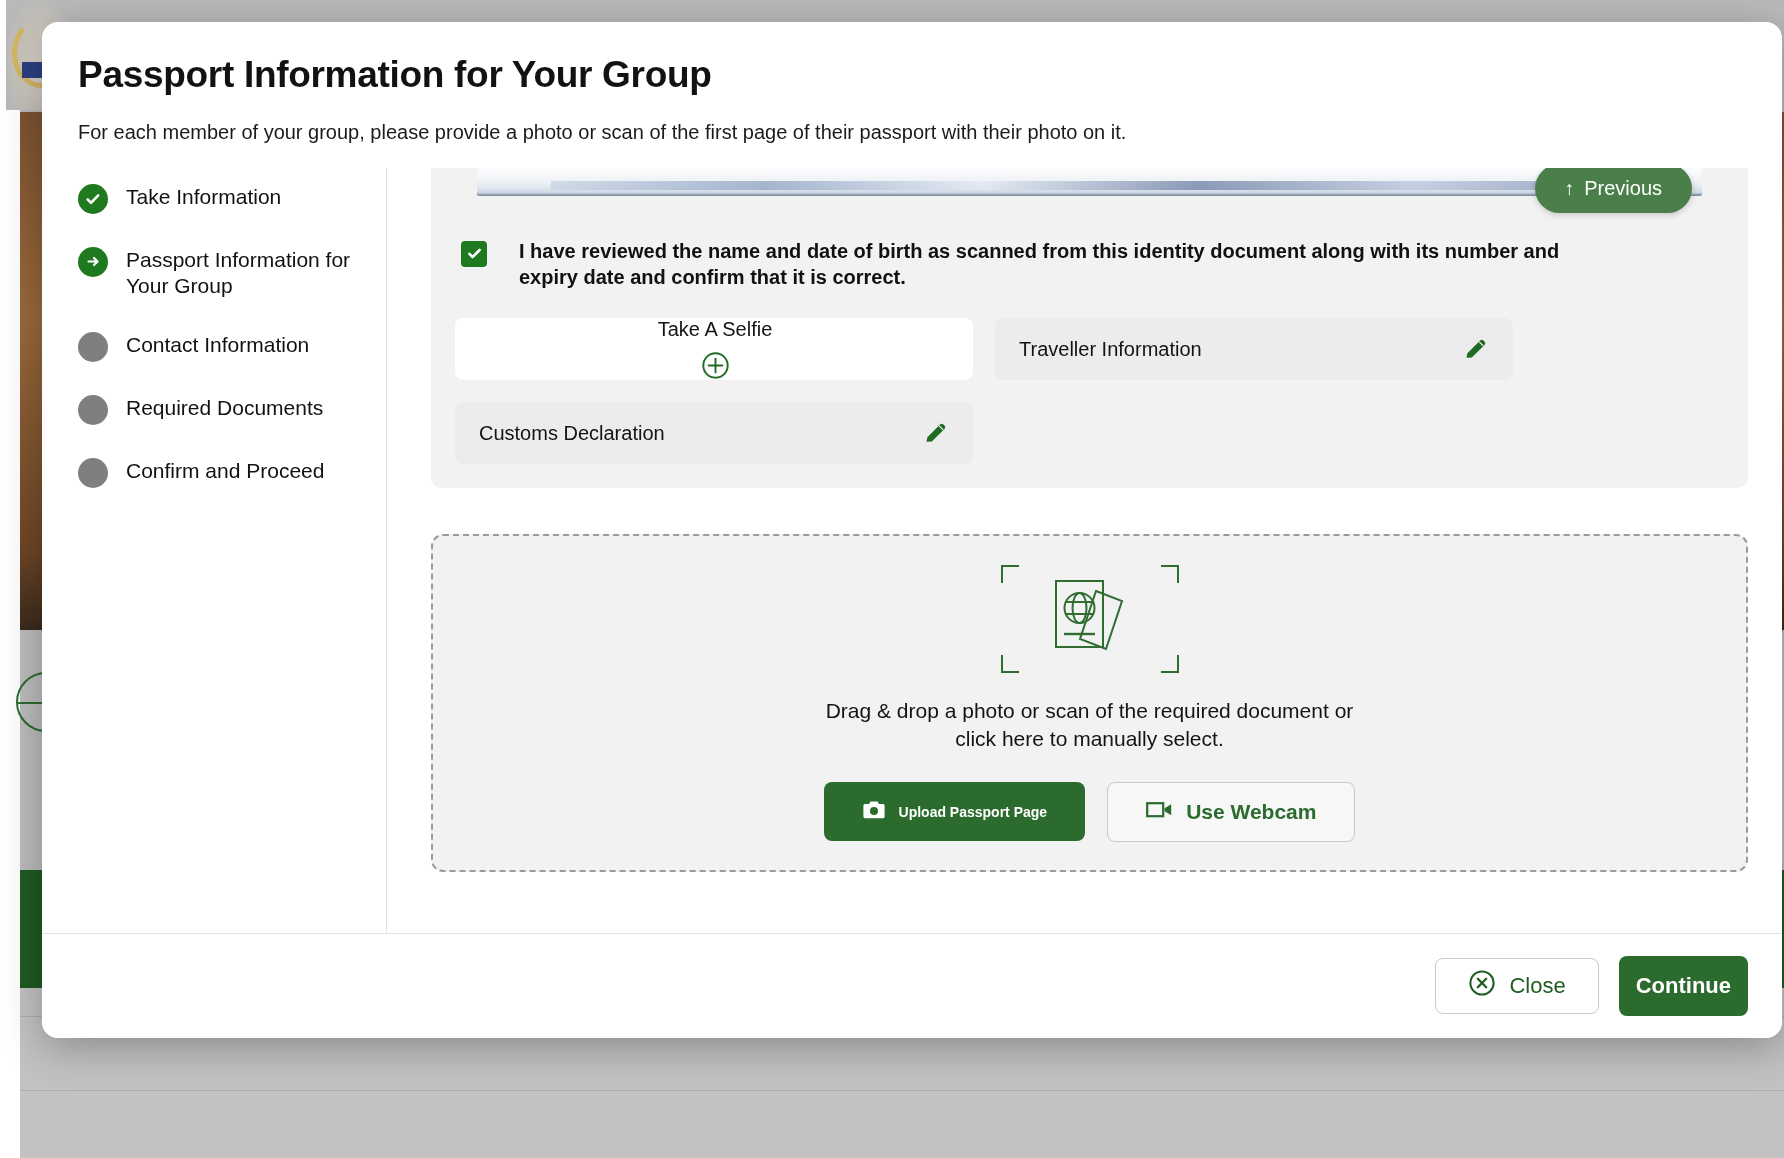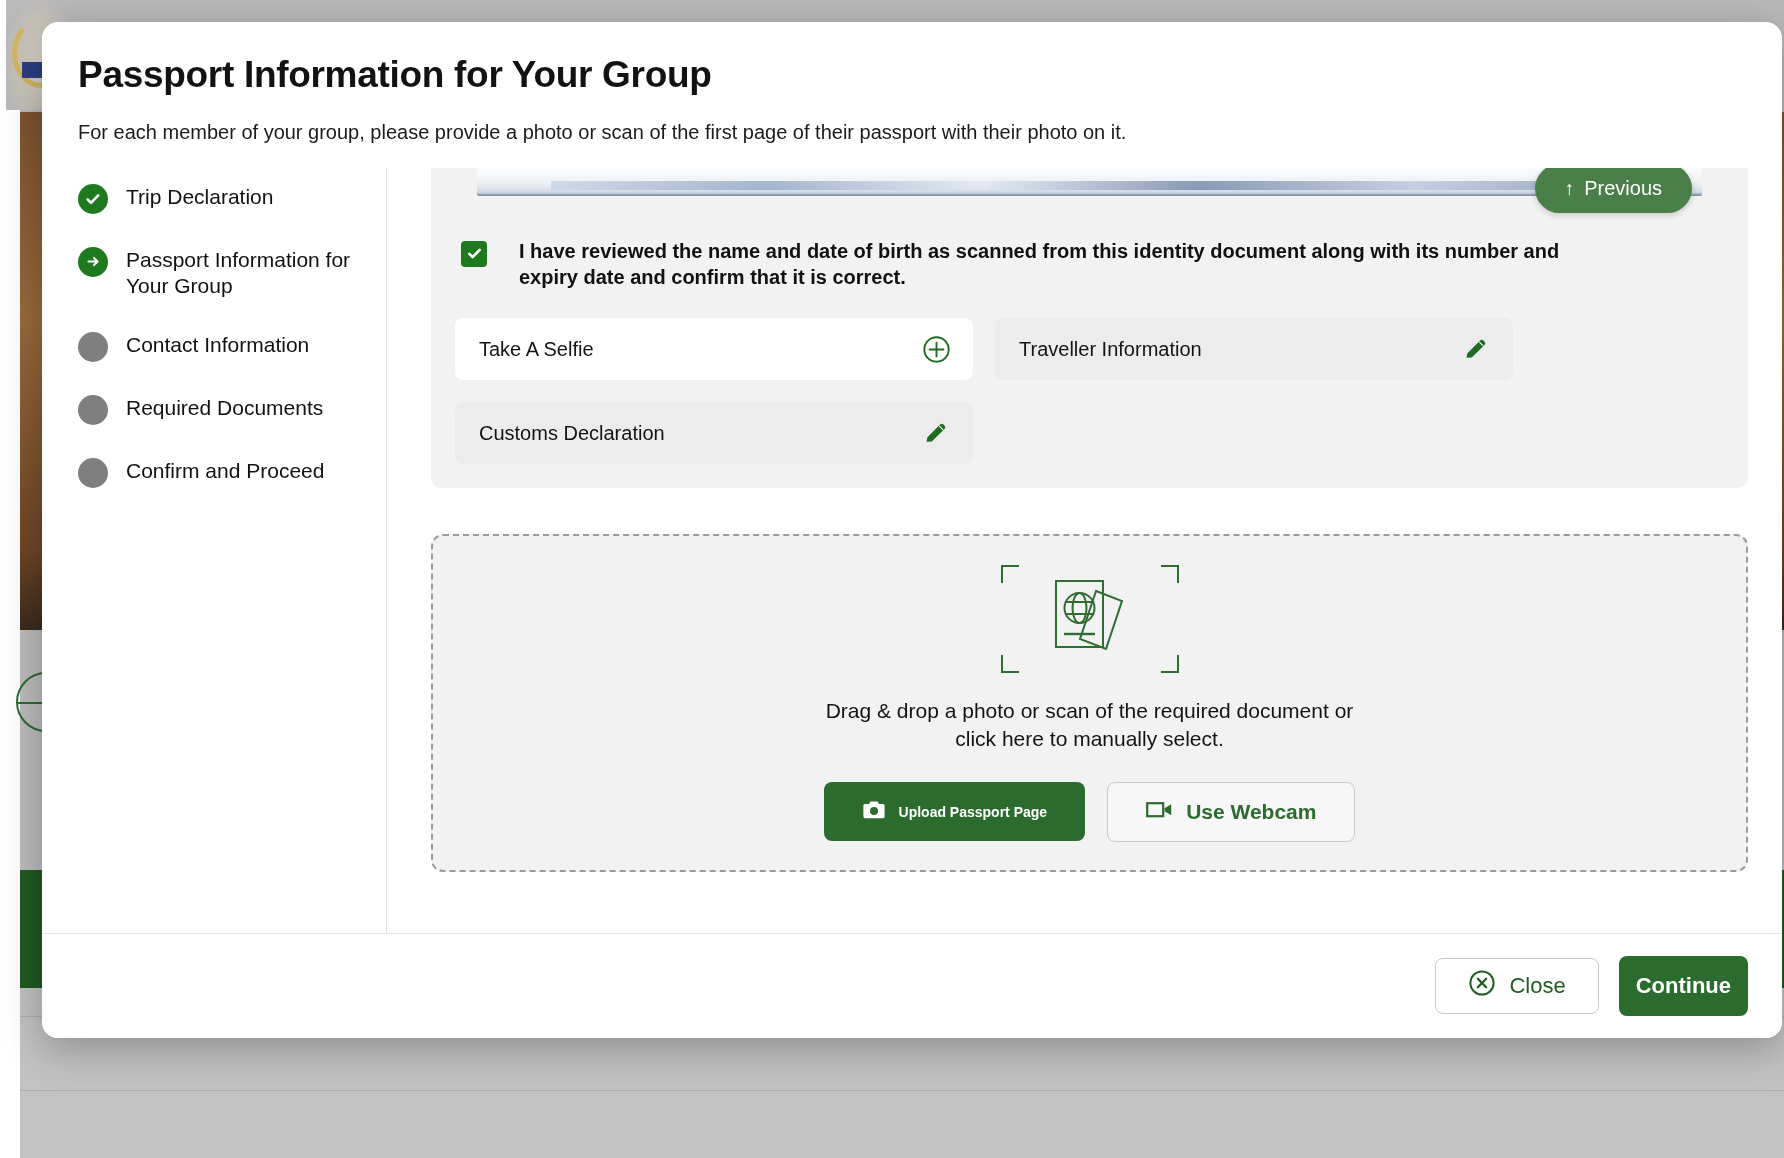--- a/index.html
+++ b/index.html
@@ -240,7 +240,7 @@
                 <path d="M3.6 9.4l3.4 3.4 7.2-7.4" fill="none" stroke="#ffffff" stroke-width="2.6" stroke-linecap="round" stroke-linejoin="round"></path>
               </svg>
           </span>
-          <span class="step-label">Trip Declaration</span>
+          <span class="step-label">Take Information</span>
         </div>
 
         <div class="step">

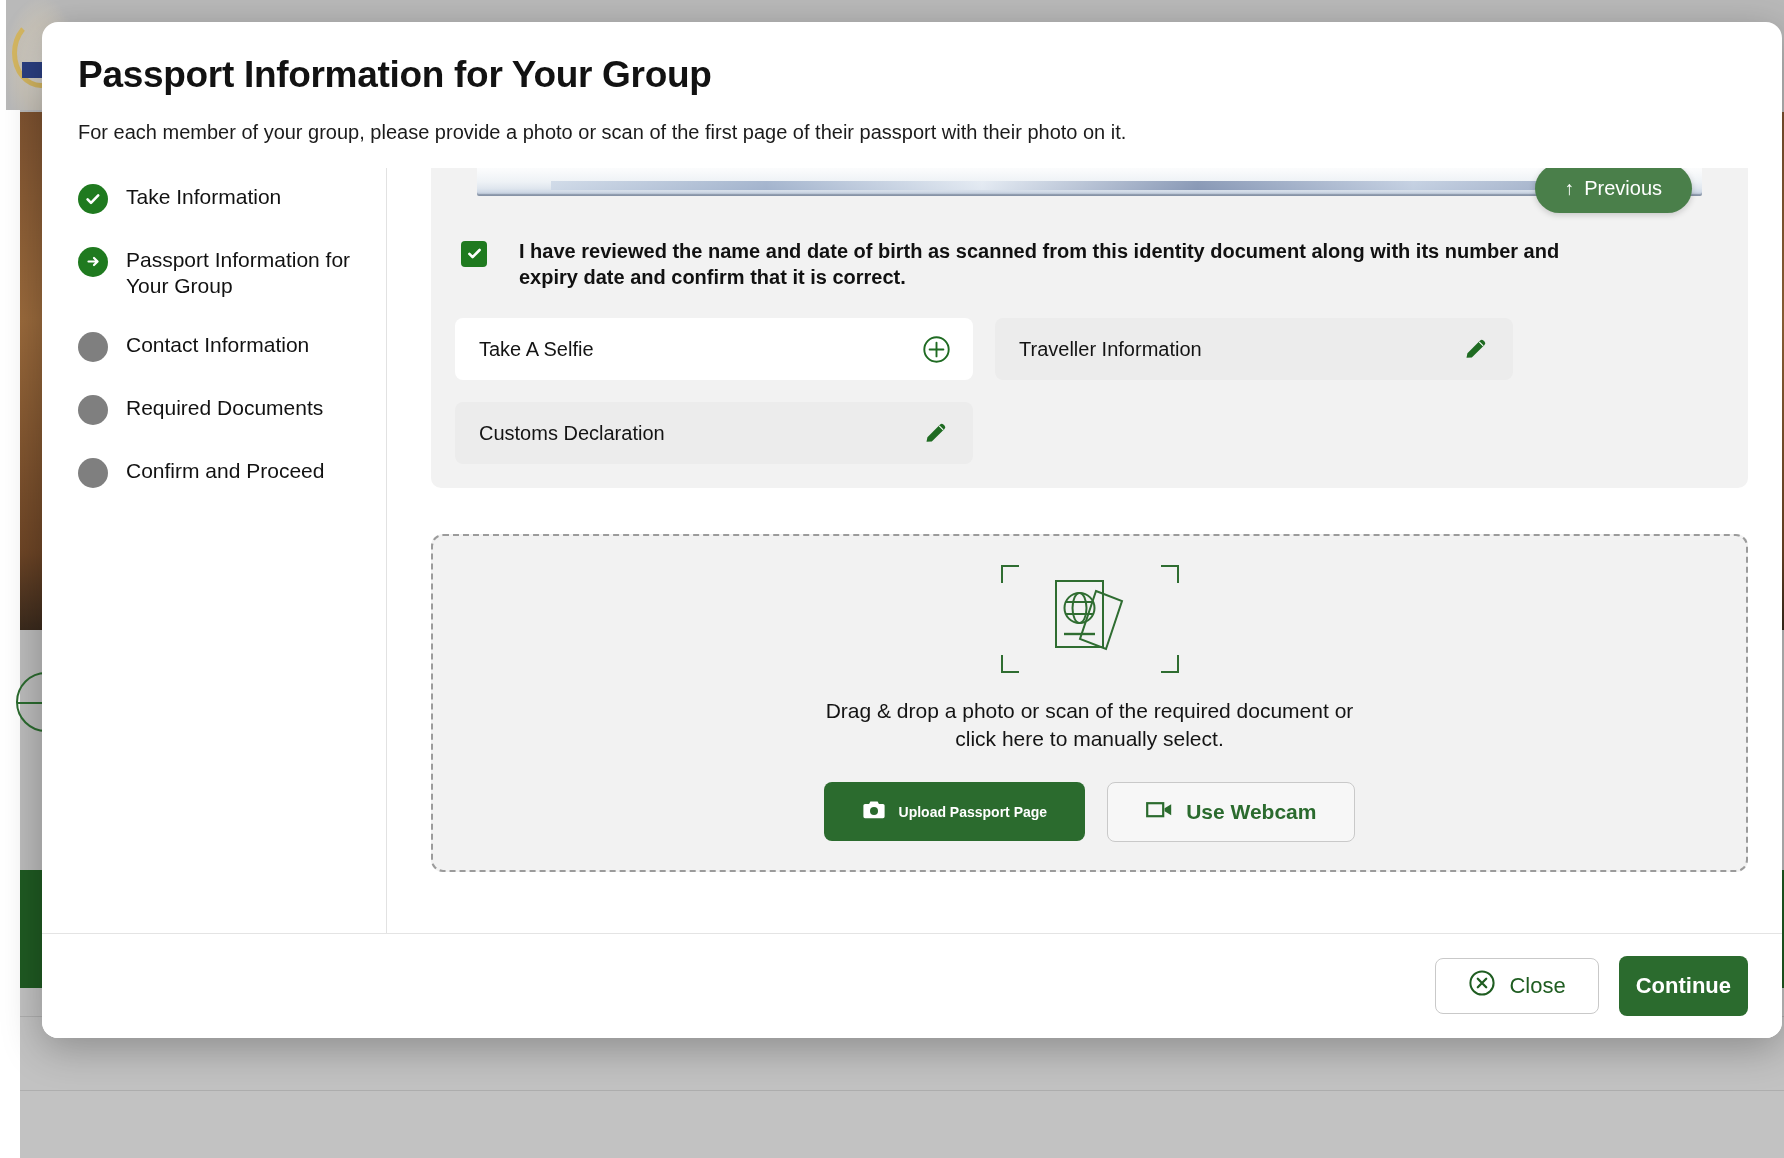--- a/index.html
+++ b/index.html
@@ -151,7 +151,7 @@
     flex: 0 0 518px; width: 518px;
     background: #ececec;
   }
-  .tile.light { background: #ffffff; }
+  .tile.light { background: #ffffff; flex-direction: column; }
   .tile-label { font-size: 20px; color: #141414; }
   .tile-icon { display: flex; align-items: center; }
 

